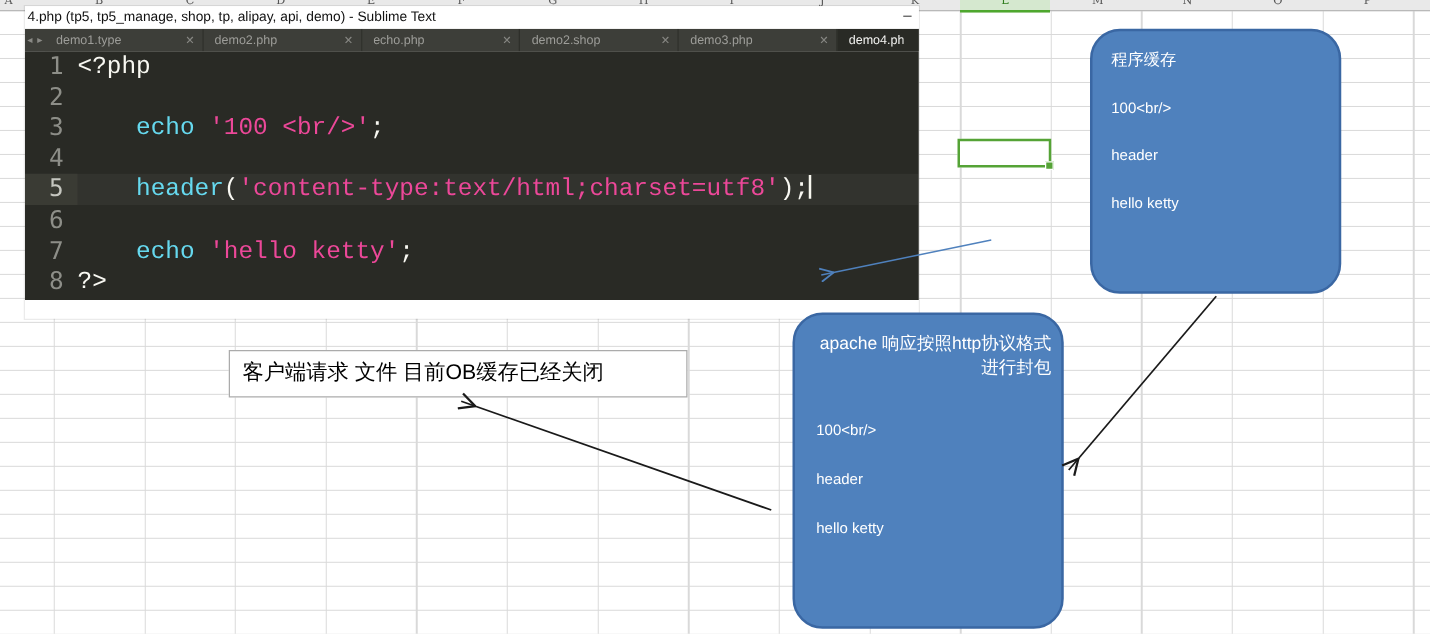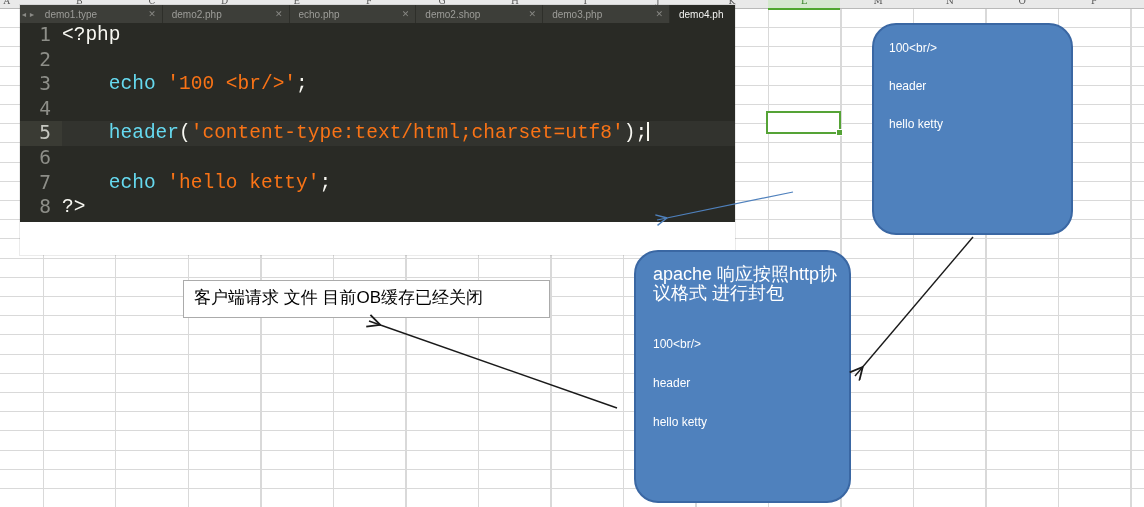--- a/index.html
+++ b/index.html
@@ -92,6 +92,10 @@
 </div>
 
 <div id="sublime">
+  <div id="title-bar">
+    <span id="title-text">4.php (tp5, tp5_manage, shop, tp, alipay, api, demo) - Sublime Text</span>
+    <span id="min-btn">–</span>
+  </div>
   <div id="tab-bar">
     <span class="tab-nav">◄</span>
     <span class="tab-nav">►</span>

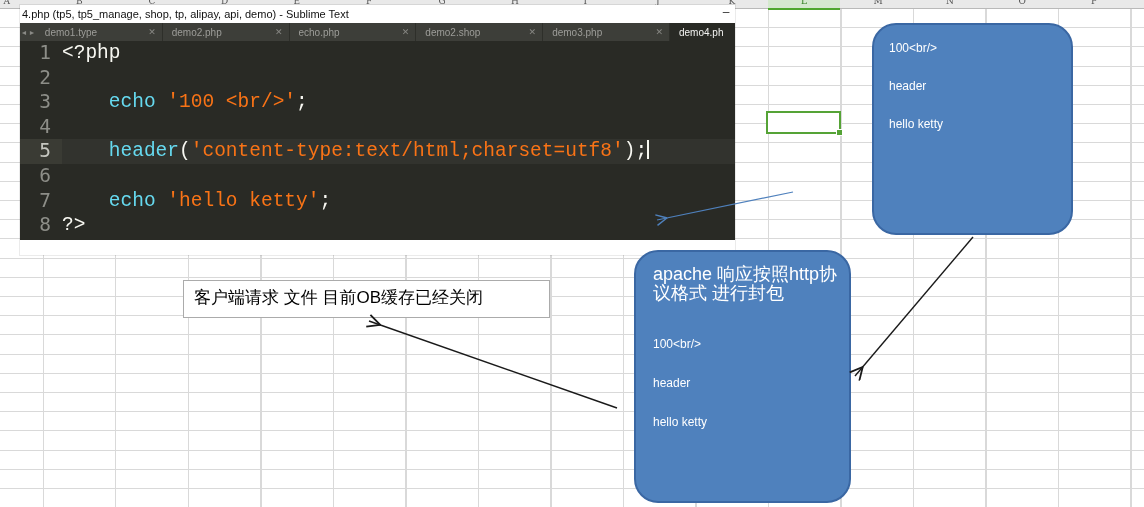--- a/index.html
+++ b/index.html
@@ -127,6 +127,7 @@
 </div>
 
 <div id="top-box" class="blue-box">
+  <div class="box-title">程序缓存</div>
 <div class="box-line">100&lt;br/&gt;</div>
     <div class="box-line">header</div>
     <div class="box-line">hello ketty</div>

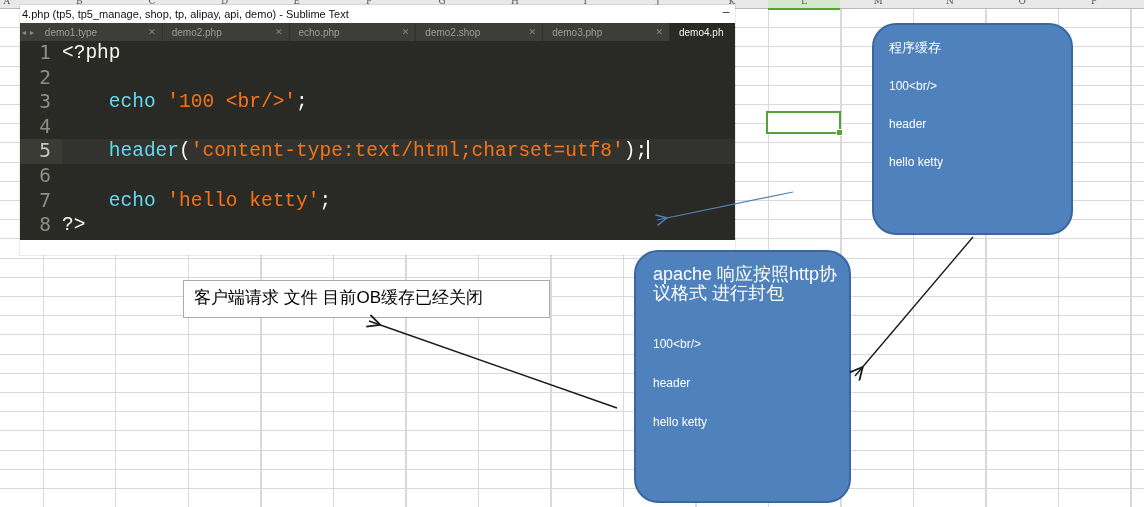--- a/index.html
+++ b/index.html
@@ -45,7 +45,7 @@
   .gutter{width:42px;flex:0 0 42px;text-align:right;padding-right:11px;color:#8d8e88;box-sizing:border-box;}
   .code-line.current .gutter{background:#3a3b34;color:#c6c7c0;}
   .code-text{color:#f8f8f2;font-family:Liberation Mono, monospace;}
-  .tk-w{color:#f8f8f2;} .tk-k{color:#66d9ef;} .tk-s{color:#f97316;}
+  .tk-w{color:#f8f8f2;} .tk-k{color:#66d9ef;} .tk-s{color:#ec4899;}
   .caret{display:inline-block;width:2px;height:19px;background:#f8f8f0;vertical-align:-3px;}
 
   

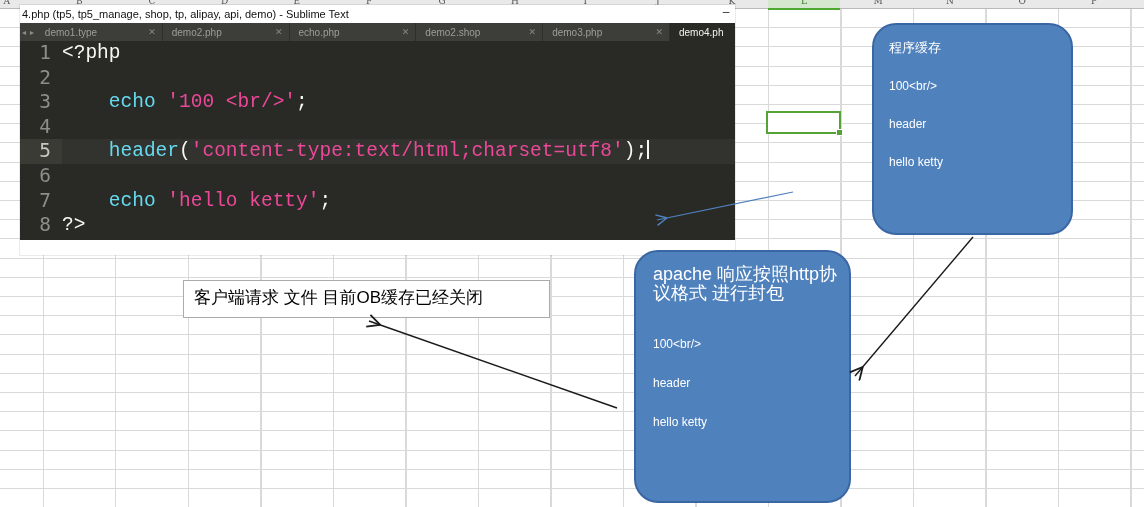--- a/index.html
+++ b/index.html
@@ -55,7 +55,7 @@
   #bottom-box{left:634px;top:250px;width:217px;height:253px;padding:13px 8px 0 17px;}
   .box-title{font-size:13px;margin-bottom:20px;}
   .box-line{font-size:12px;margin-bottom:20px;line-height:18px;}
-  #bottom-box .box-para{font-size:18px;line-height:19px;margin-bottom:32px;}
+  #bottom-box .box-para{font-size:14px;line-height:19px;margin-bottom:32px;text-align:right;}
   #bottom-box .box-line{margin-bottom:21px;}
   #note-box{position:absolute;left:183px;top:280px;width:367px;height:38px;background:#ffffff;
       border:1px solid #ababab;box-sizing:border-box;padding:5px 0 0 10px;}

